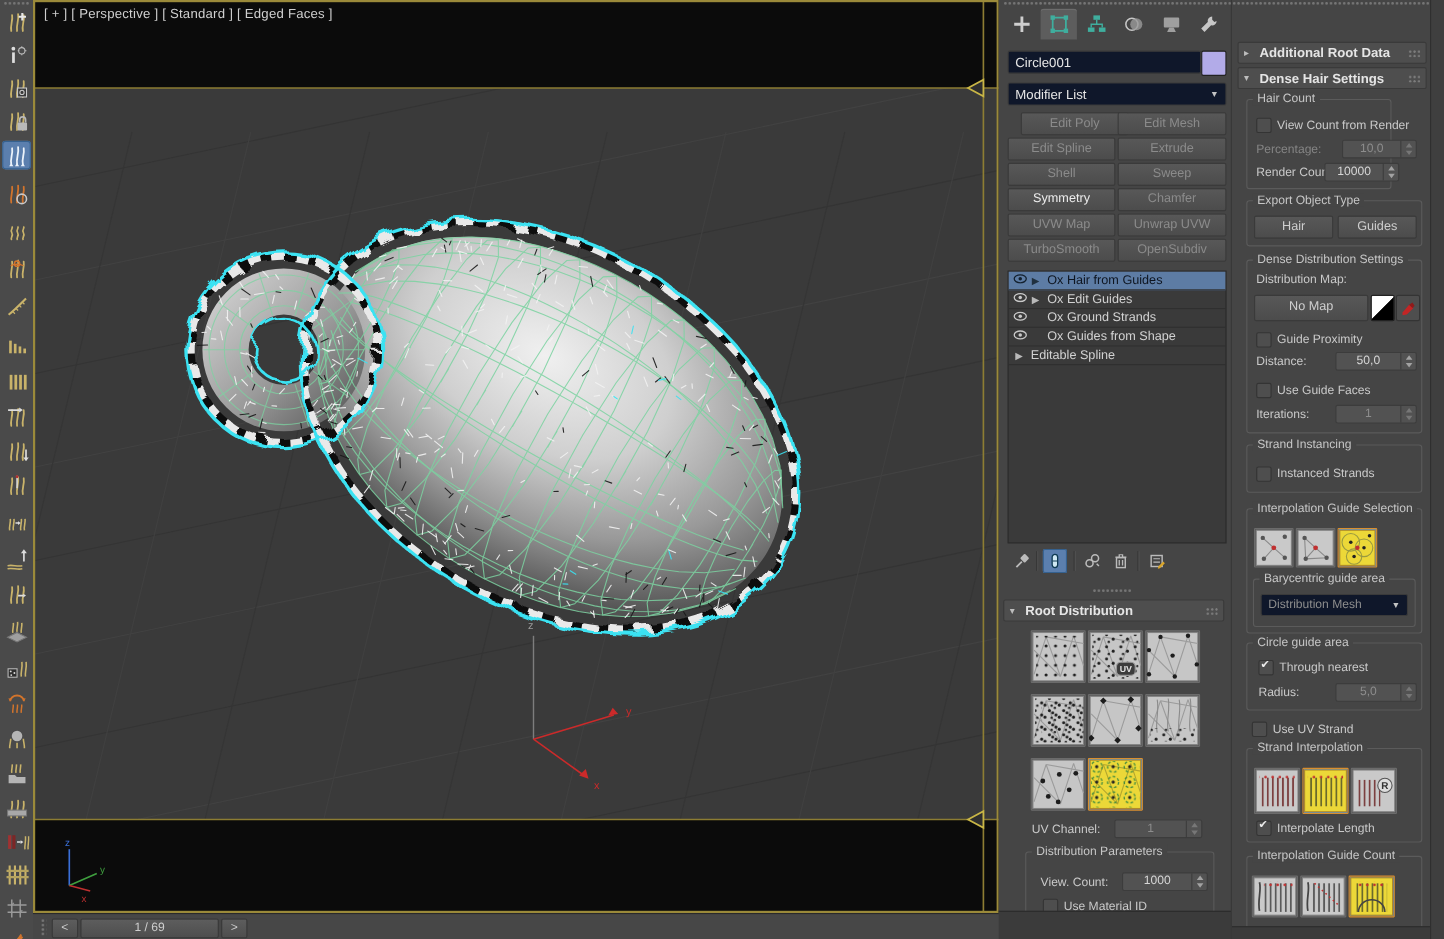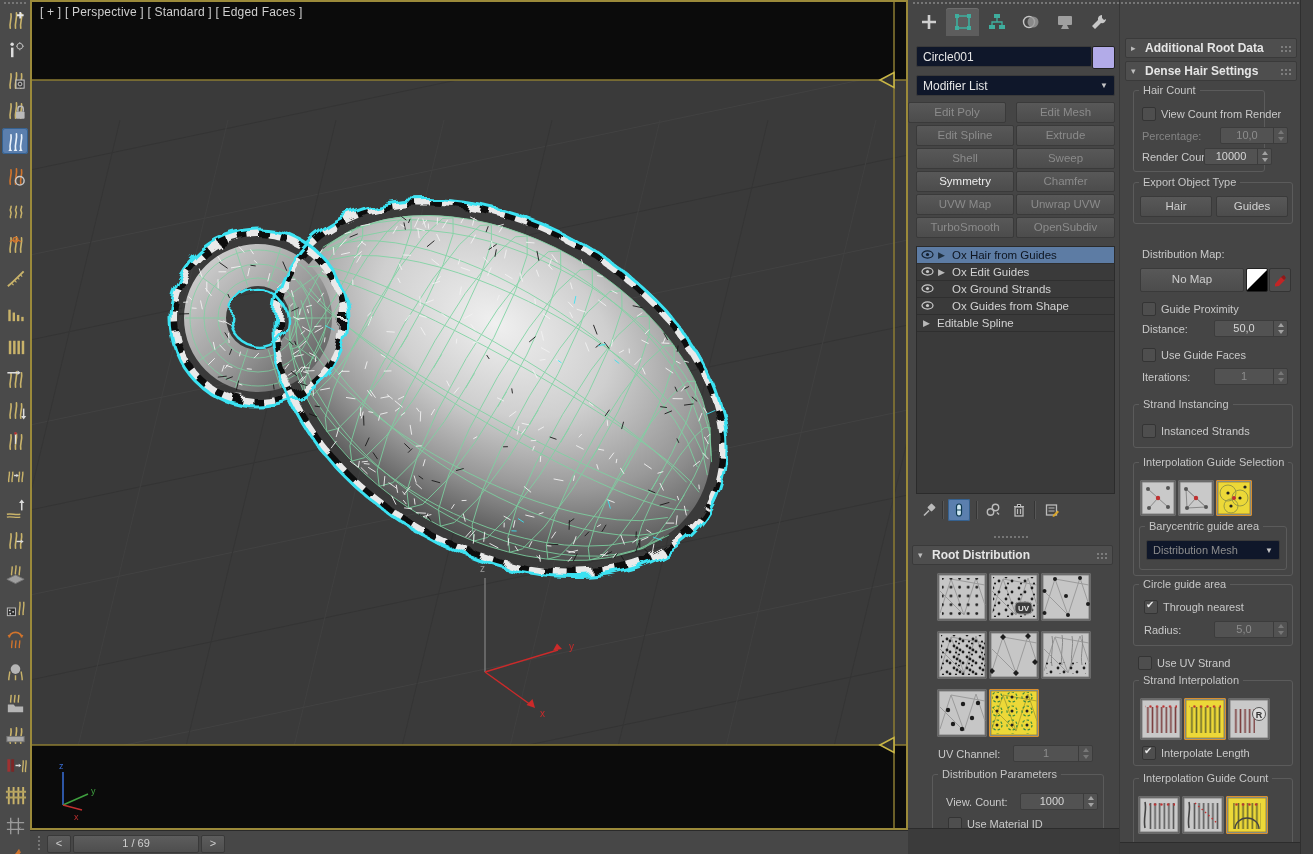--- a/index.html
+++ b/index.html
@@ -872,7 +872,7 @@
       <span class="dd-arrow">▼</span>
     </div>
 
-    <div class="btn b21 dis" style="left:0;top:102px;width:96px">Edit Poly</div>
+    <div class="btn b21 dis" style="left:20px;top:102px;width:96px">Edit Poly</div>
     <div class="btn b21 dis" style="left:108px;top:102px;width:97px">Edit Mesh</div>
     <div class="btn b21 dis" style="left:8px;top:125px;width:96px">Edit Spline</div>
     <div class="btn b21 dis" style="left:108px;top:125px;width:97px">Extrude</div>

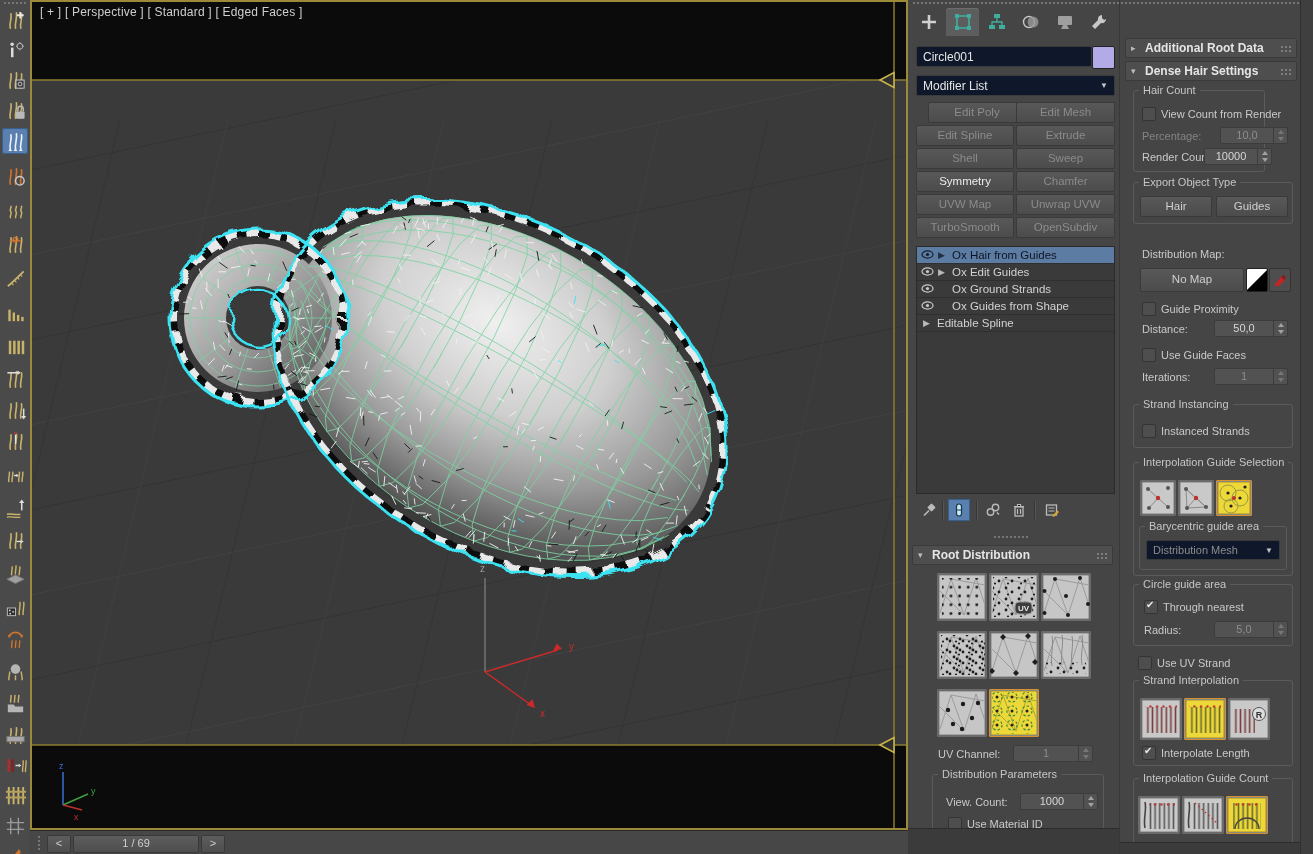--- a/index.html
+++ b/index.html
@@ -1102,6 +1102,9 @@
     <div class="btn" style="left:232px;top:196px;width:70px;height:19px;line-height:18px">Hair</div>
     <div class="btn" style="left:308px;top:196px;width:70px;height:19px;line-height:18px">Guides</div>
 
+    <div class="grp" style="left:225px;top:236px;width:160px;height:158px">
+      <span class="lg">Dense Distribution Settings</span>
+    </div>
     <div class="lbl" style="left:234px;top:248px">Distribution Map:</div>
     <div class="btn" style="left:232px;top:268px;width:102px;height:22px;line-height:21px">No Map</div>
     <div class="swatch" style="left:338px;top:268px;width:20px;height:22px;background:linear-gradient(135deg,#fff 49%,#000 51%)"></div>

